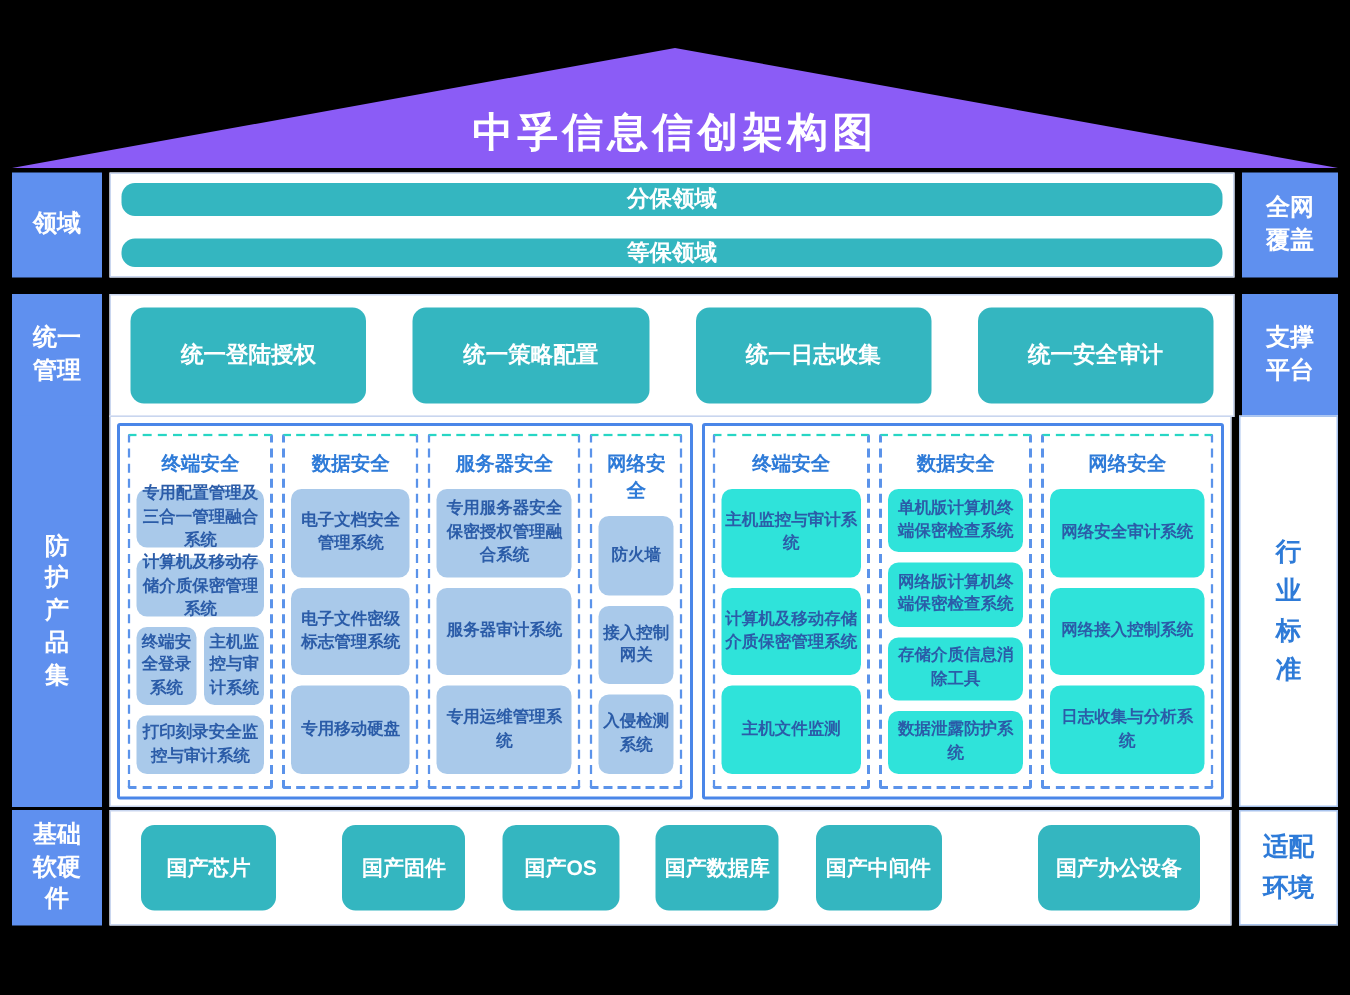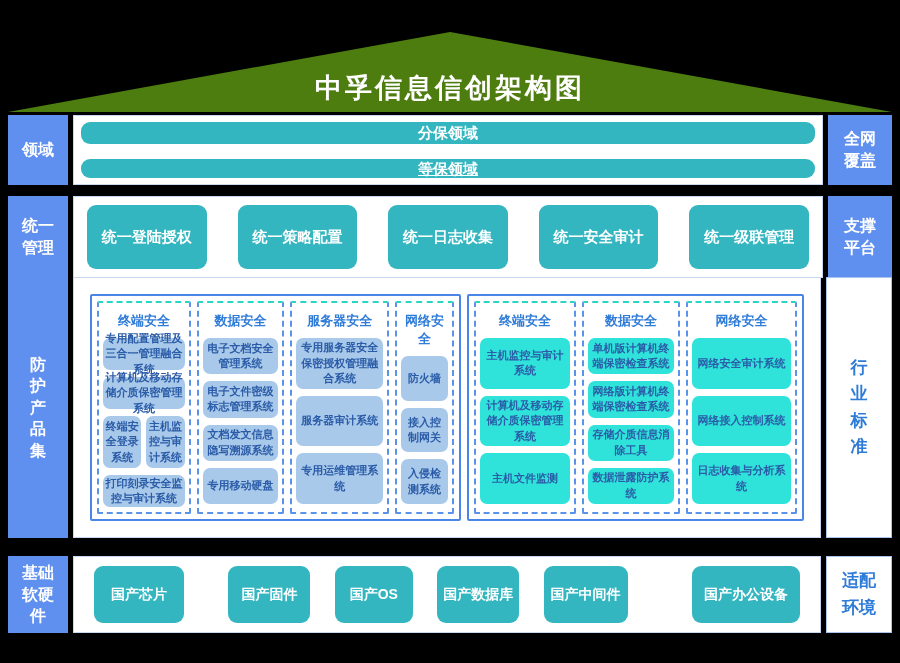--- a/index.html
+++ b/index.html
@@ -8,7 +8,7 @@
     font-family:"Liberation Sans","DejaVu Sans",sans-serif;
   }
   .roof{
-    position:absolute;left:8px;top:32px;width:884px;height:80px;background:#4d7c0f;
+    position:absolute;left:8px;top:32px;width:884px;height:80px;background:#8b5cf6;
     clip-path:polygon(50% 0,100% 100%,0 100%);
     display:flex;align-items:flex-end;justify-content:center;
   }

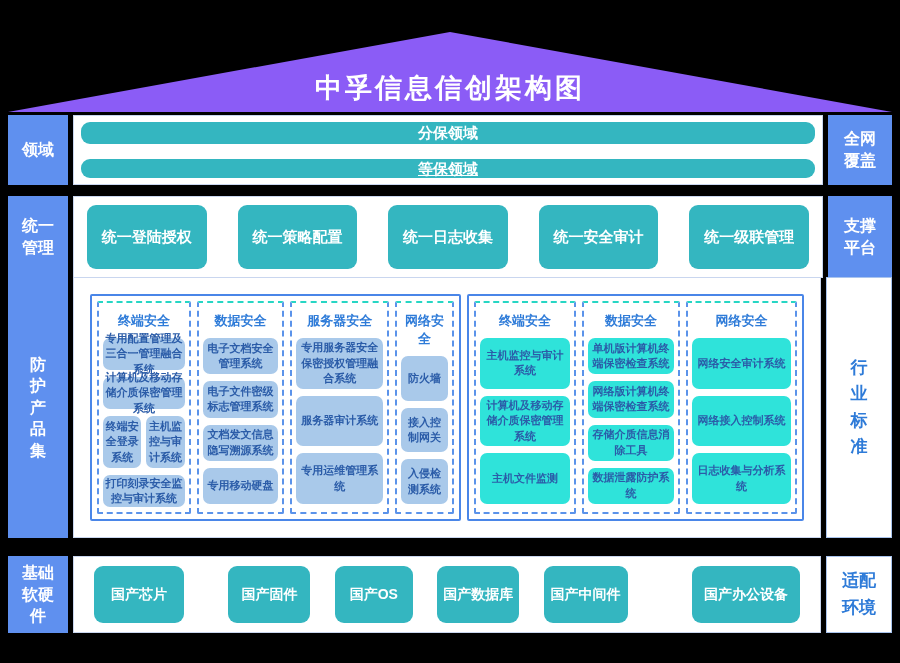--- a/index.html
+++ b/index.html
@@ -35,7 +35,7 @@
   }
   #row-domain .row-content{padding:6px 7px;gap:15px;flex-direction:column;}
   #row-domain .box-teal.b0{flex:1.18;}
-  #row-domain .box-teal.b1{flex:1;text-decoration:underline;}
+  #row-domain .box-teal.b1{flex:1;}
   #row-mgmt .row-content{padding:8px 13px;gap:31px;}
   #row-mgmt .box-teal{flex:1;}
   #row-foundation .row-content{padding:9px 20px;justify-content:space-between;gap:10px;}

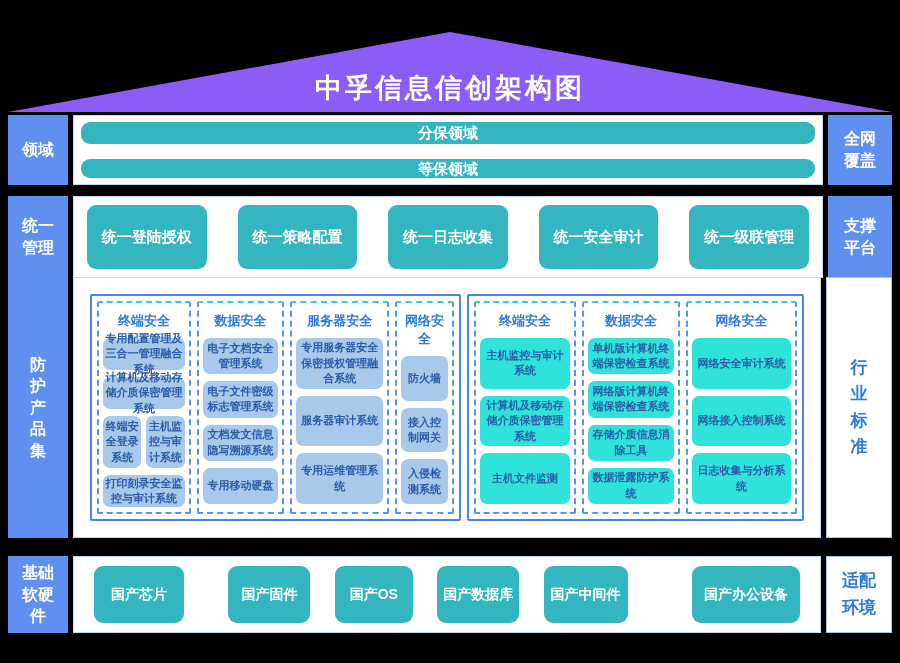--- a/index.html
+++ b/index.html
@@ -94,7 +94,6 @@
     <div class="box-teal">统一策略配置</div>
     <div class="box-teal">统一日志收集</div>
     <div class="box-teal">统一安全审计</div>
-    <div class="box-teal">统一级联管理</div>
   </div>
   <div class="side-label right blue">支撑
 平台</div>

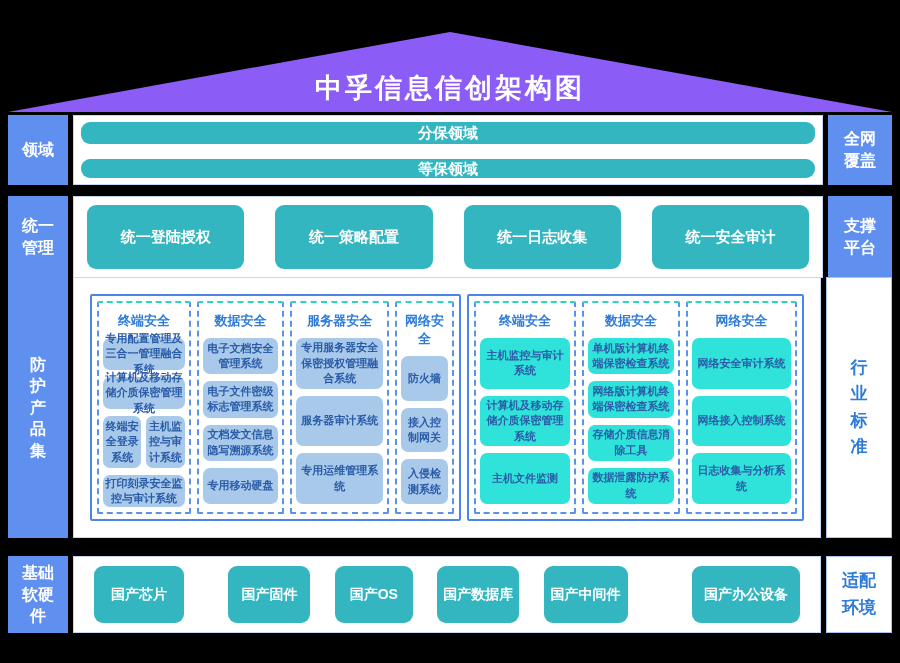--- a/index.html
+++ b/index.html
@@ -43,7 +43,7 @@
   #row-foundation .b0{width:78px;}#row-foundation .b1{width:70px;margin-left:20px;}
   #row-foundation .b2{width:66px;}#row-foundation .b3{width:70px;}
   #row-foundation .b4{width:72px;}#row-foundation .b5{width:96px;margin-left:40px;}
-  #row-products .row-content{padding:16px;gap:6px;}
+  #row-products .row-content{padding:4px;gap:6px;}
   .group{
     border:2px solid #4a86e8;background:#fff;border-radius:2px;padding:5px;
     display:flex;gap:6px;min-width:0;

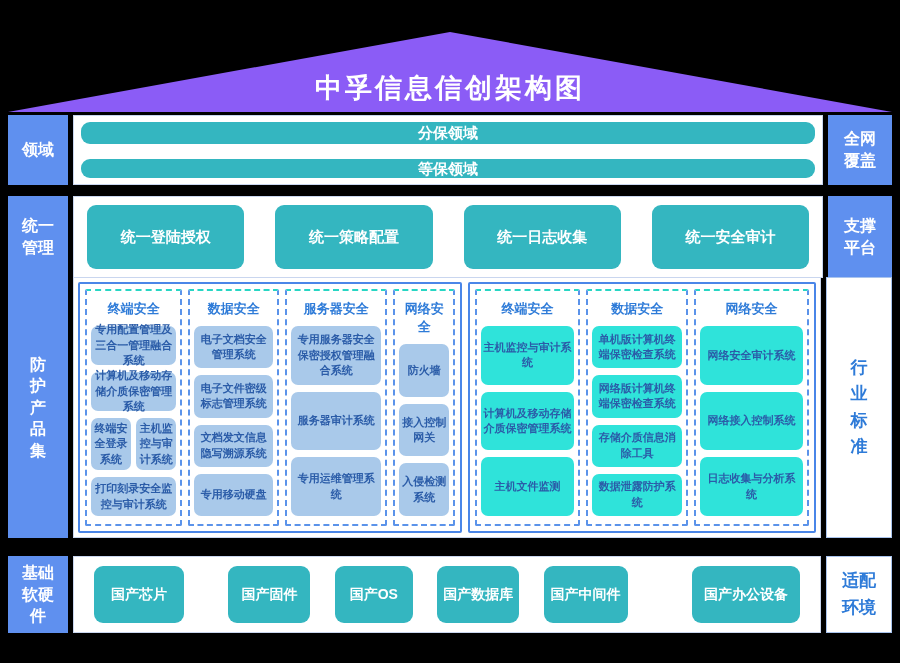--- a/index.html
+++ b/index.html
@@ -122,7 +122,6 @@
         <div class="pcol-header">数据安全</div>
         <div class="pitem">电子文档安全管理系统</div>
         <div class="pitem">电子文件密级标志管理系统</div>
-        <div class="pitem">文档发文信息隐写溯源系统</div>
         <div class="pitem">专用移动硬盘</div>
       </div>
       <div class="pcol c2">

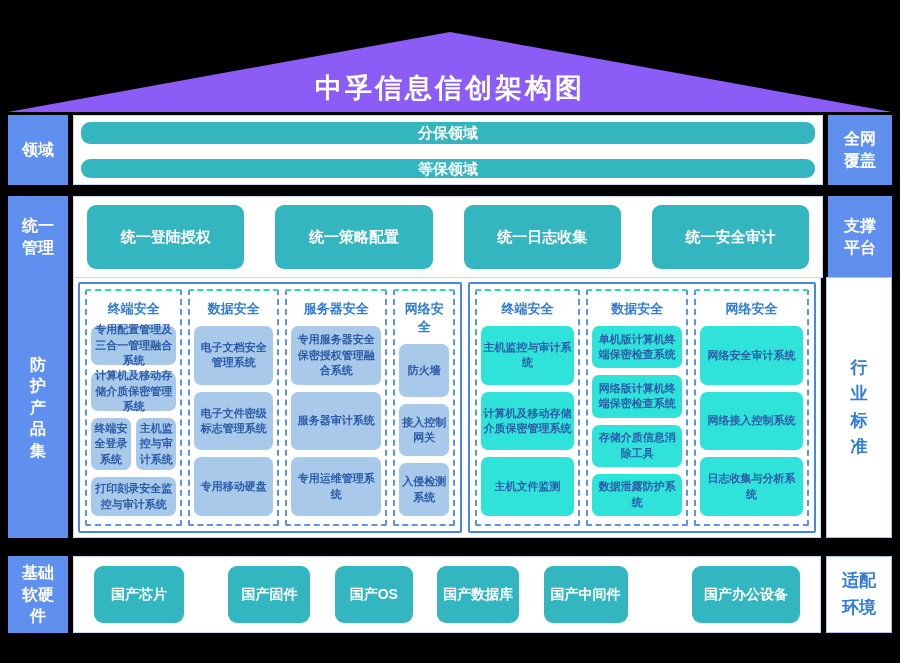--- a/index.html
+++ b/index.html
@@ -17,7 +17,7 @@
   #row-domain{top:115px;height:70px;}
   #row-mgmt{top:196px;height:82px;}
   #row-products{top:277px;height:261px;}
-  #row-foundation{top:556px;height:77px;justify-content:center;}
+  #row-foundation{top:540px;height:77px;justify-content:center;}
   .side-label{
     flex:none;display:flex;align-items:center;justify-content:center;text-align:center;
     font-weight:bold;font-size:16px;line-height:1.35;white-space:pre-line;

